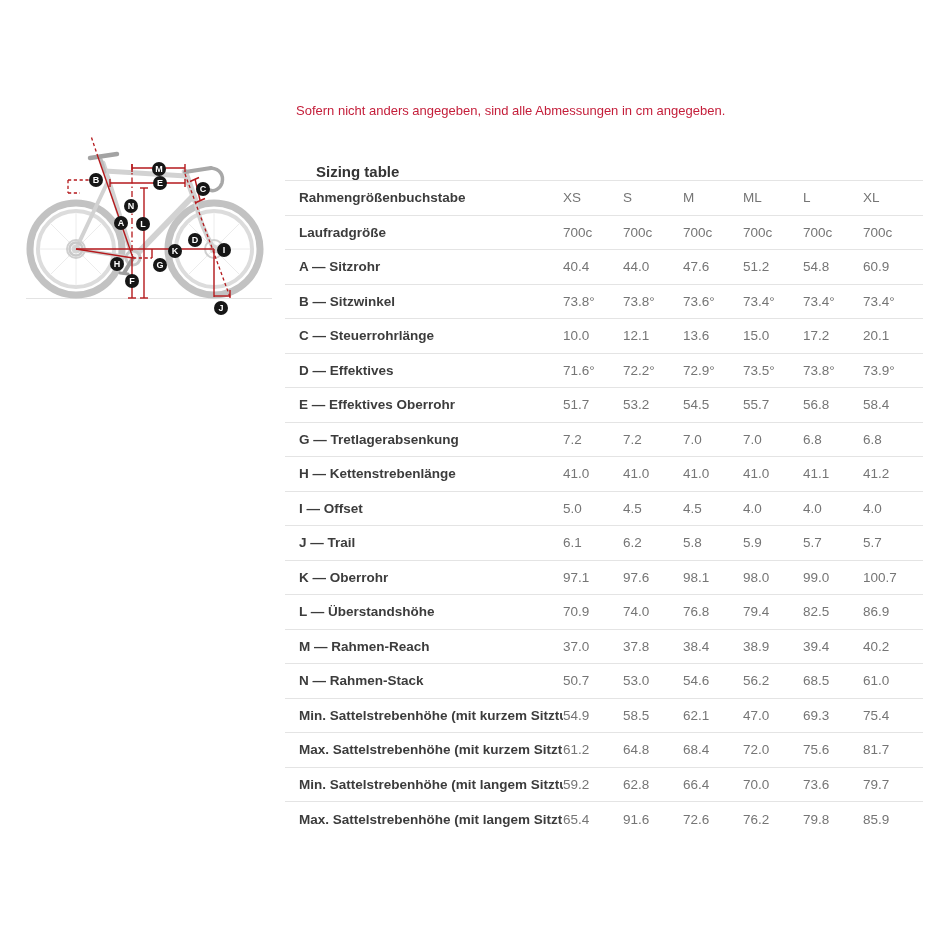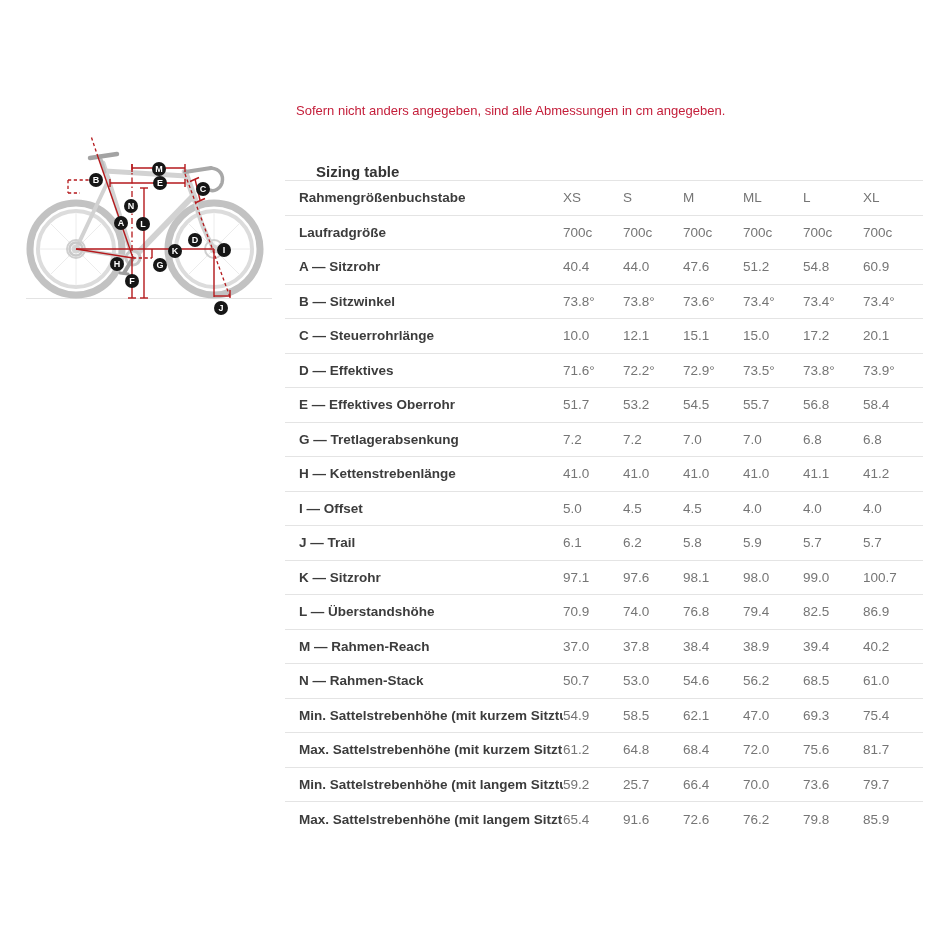--- a/index.html
+++ b/index.html
@@ -272,7 +272,7 @@
         <td class="label">C — Steuerrohrlänge</td>
         <td class="value">10.0</td>
         <td class="value">12.1</td>
-        <td class="value">15.1</td>
+        <td class="value">13.6</td>
         <td class="value">15.0</td>
         <td class="value">17.2</td>
         <td class="value">20.1</td>

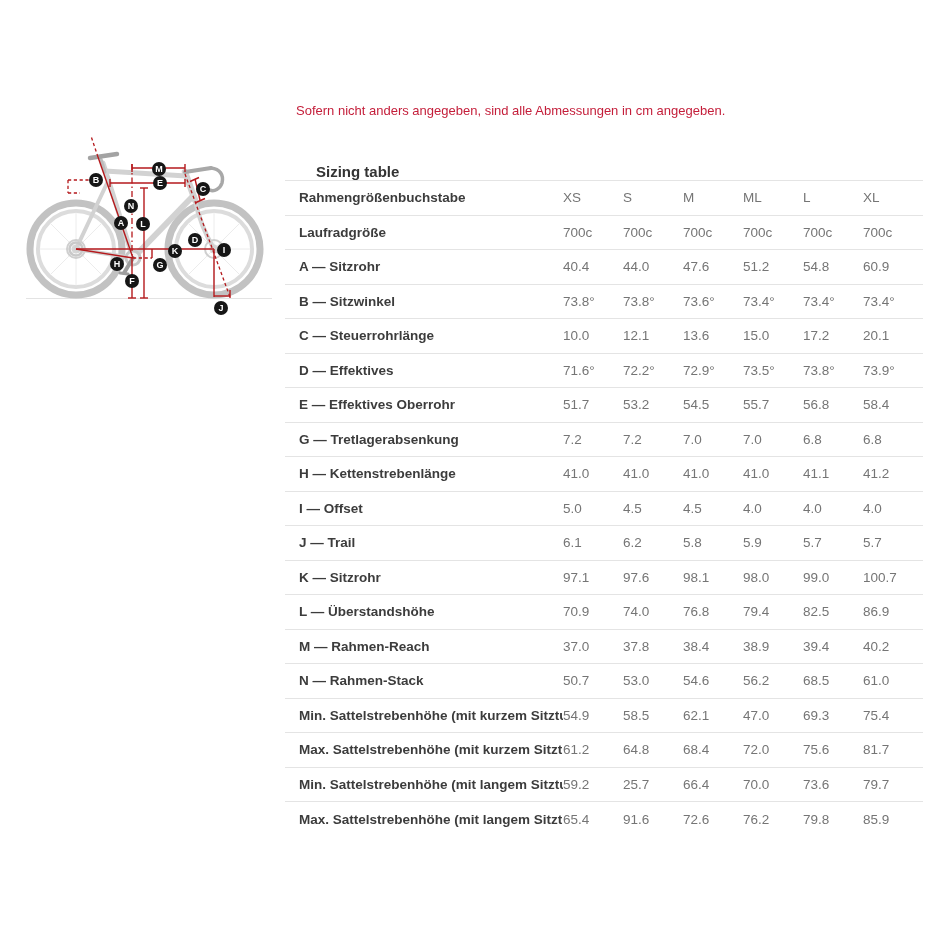--- a/index.html
+++ b/index.html
@@ -332,7 +332,7 @@
         <td class="value">5.7</td>
       </tr>
       <tr>
-        <td class="label">K — Sitzrohr</td>
+        <td class="label">K — Oberrohr</td>
         <td class="value">97.1</td>
         <td class="value">97.6</td>
         <td class="value">98.1</td>

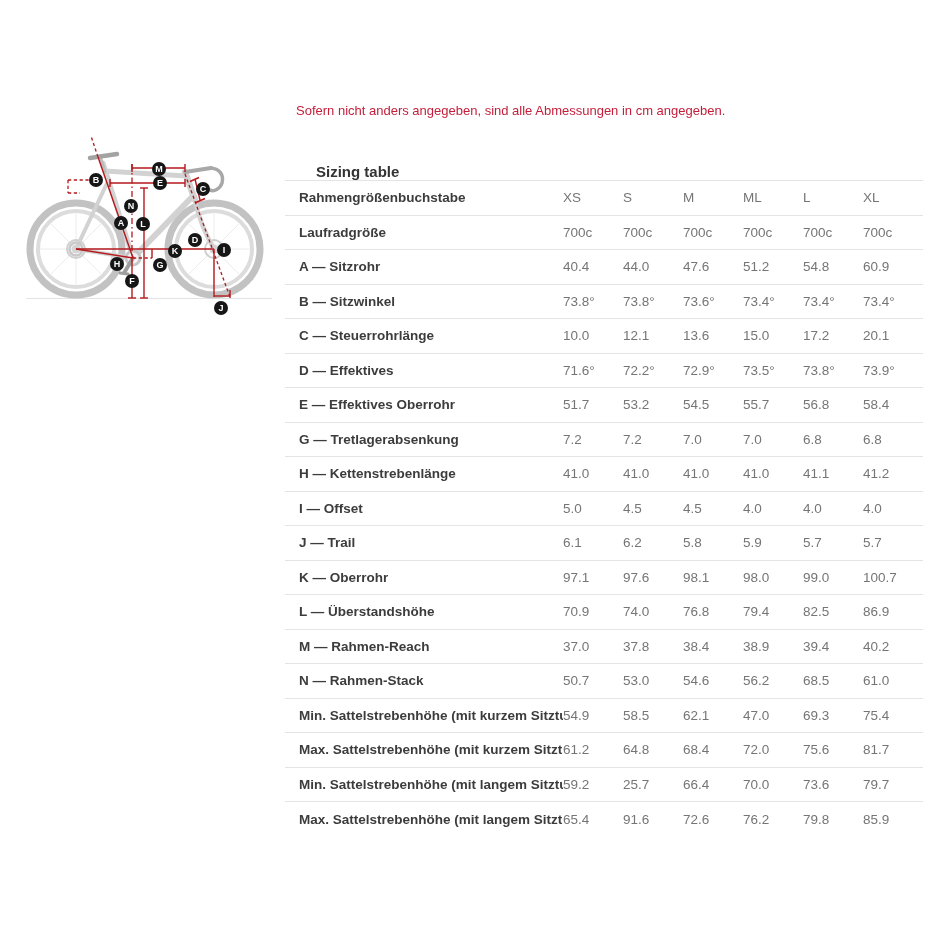--- a/index.html
+++ b/index.html
@@ -388,7 +388,7 @@
       <tr>
         <td class="label">Min. Sattelstrebenhöhe (mit langem Sitzturm)</td>
         <td class="value">59.2</td>
-        <td class="value">25.7</td>
+        <td class="value">62.8</td>
         <td class="value">66.4</td>
         <td class="value">70.0</td>
         <td class="value">73.6</td>

